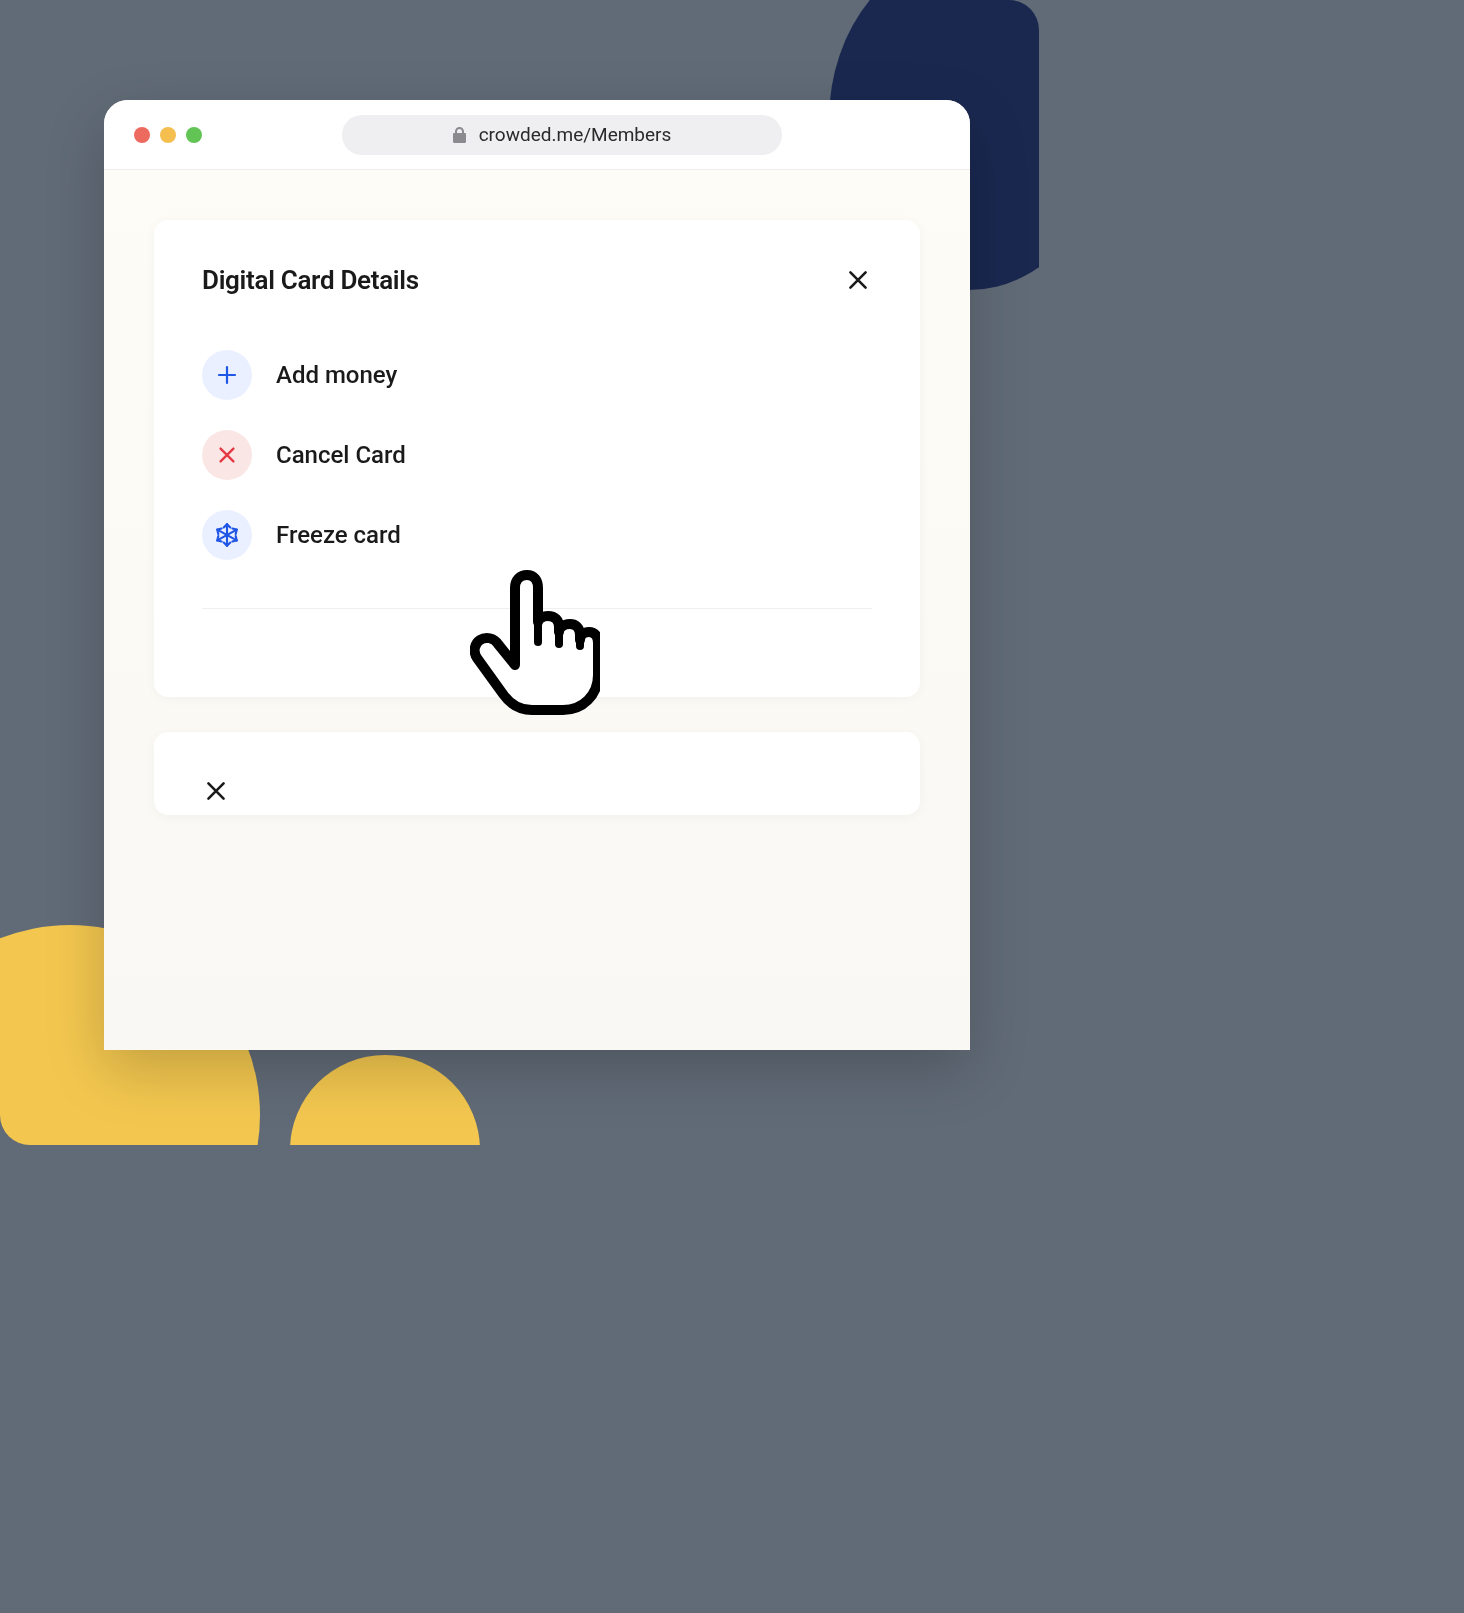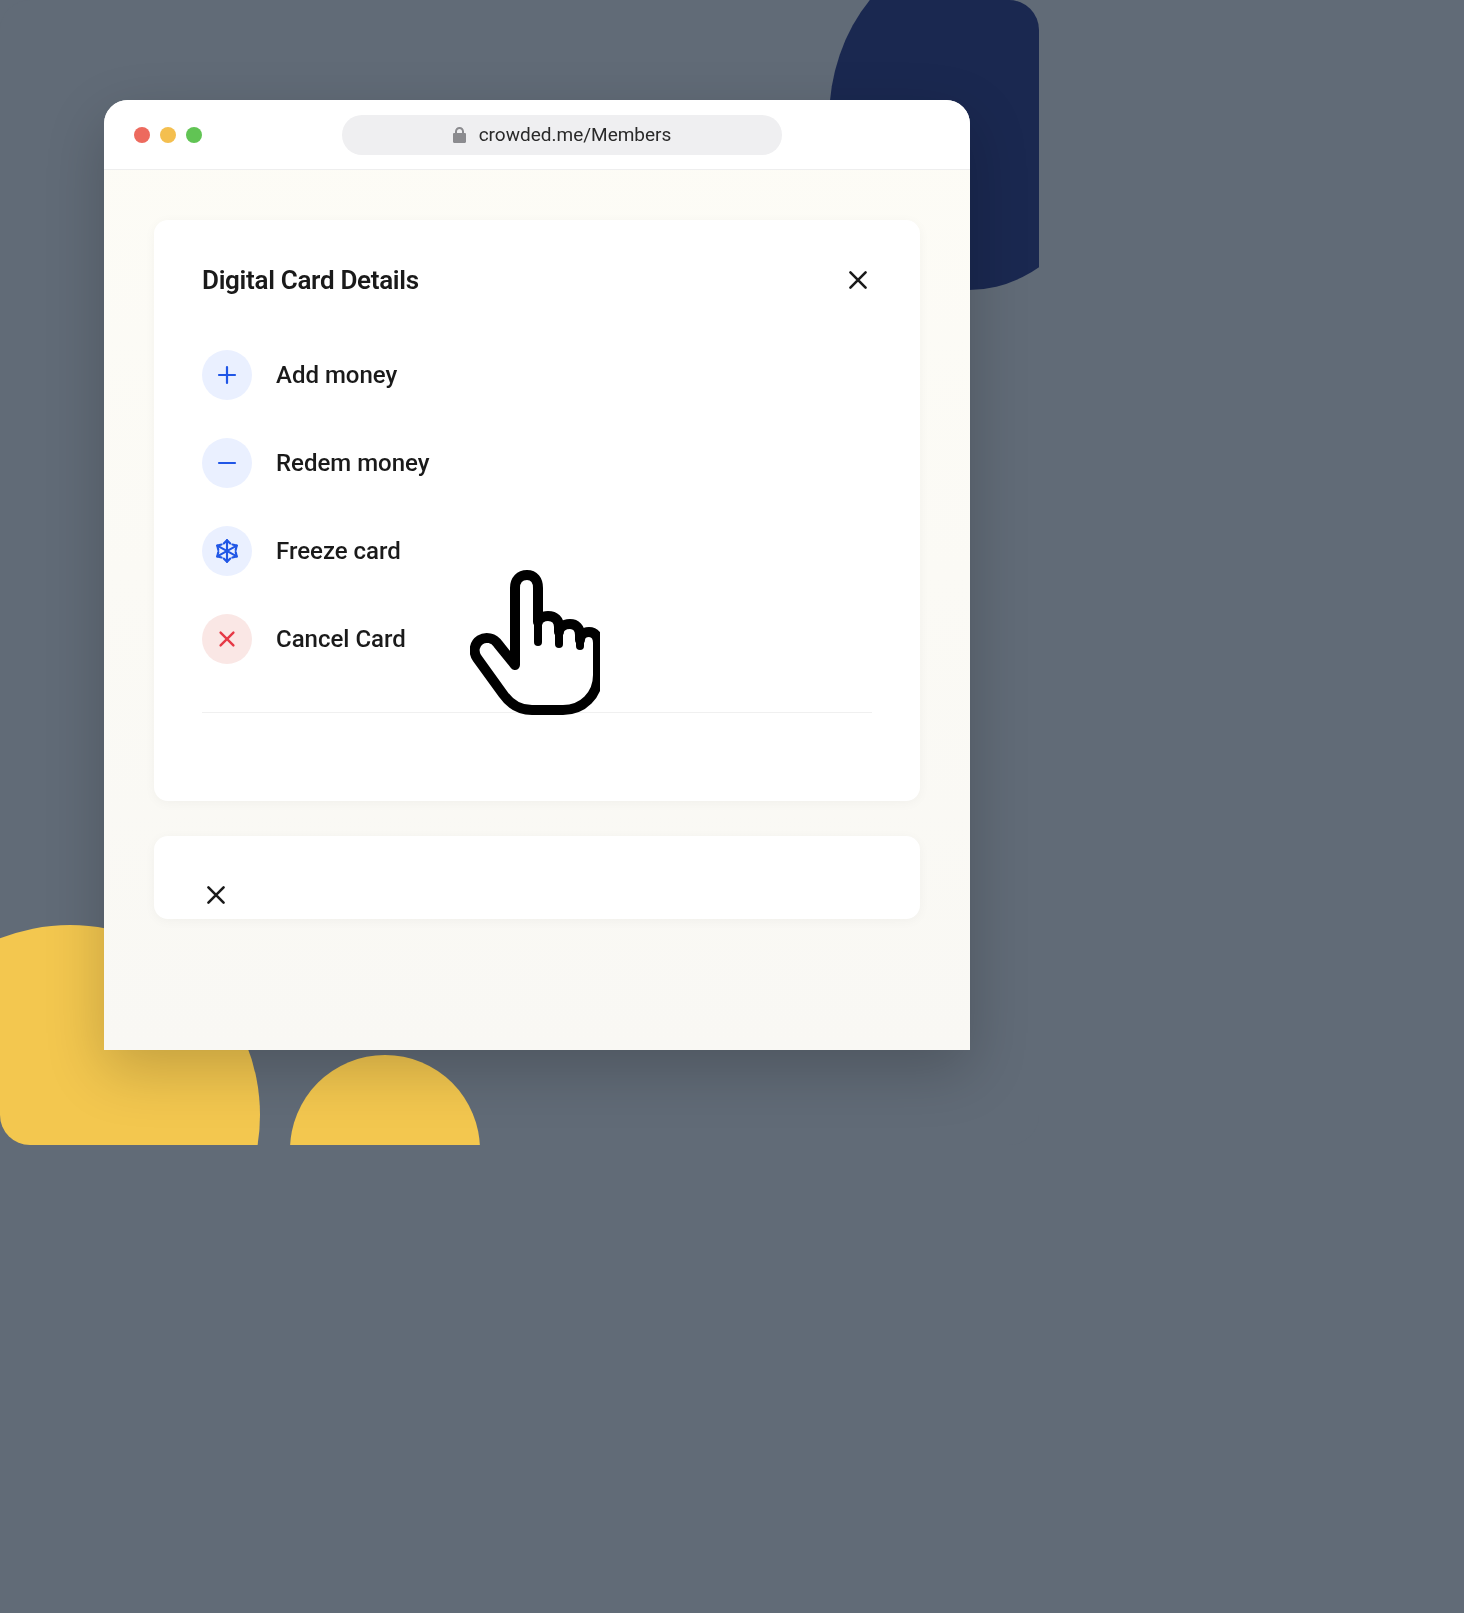--- a/index.html
+++ b/index.html
@@ -135,7 +135,7 @@
     .action-list {
       display: flex;
       flex-direction: column;
-      gap: 38px;
+      gap: 30px;
       padding-bottom: 48px;
       border-bottom: 1px solid #f0f0f0;
       margin-bottom: 40px;

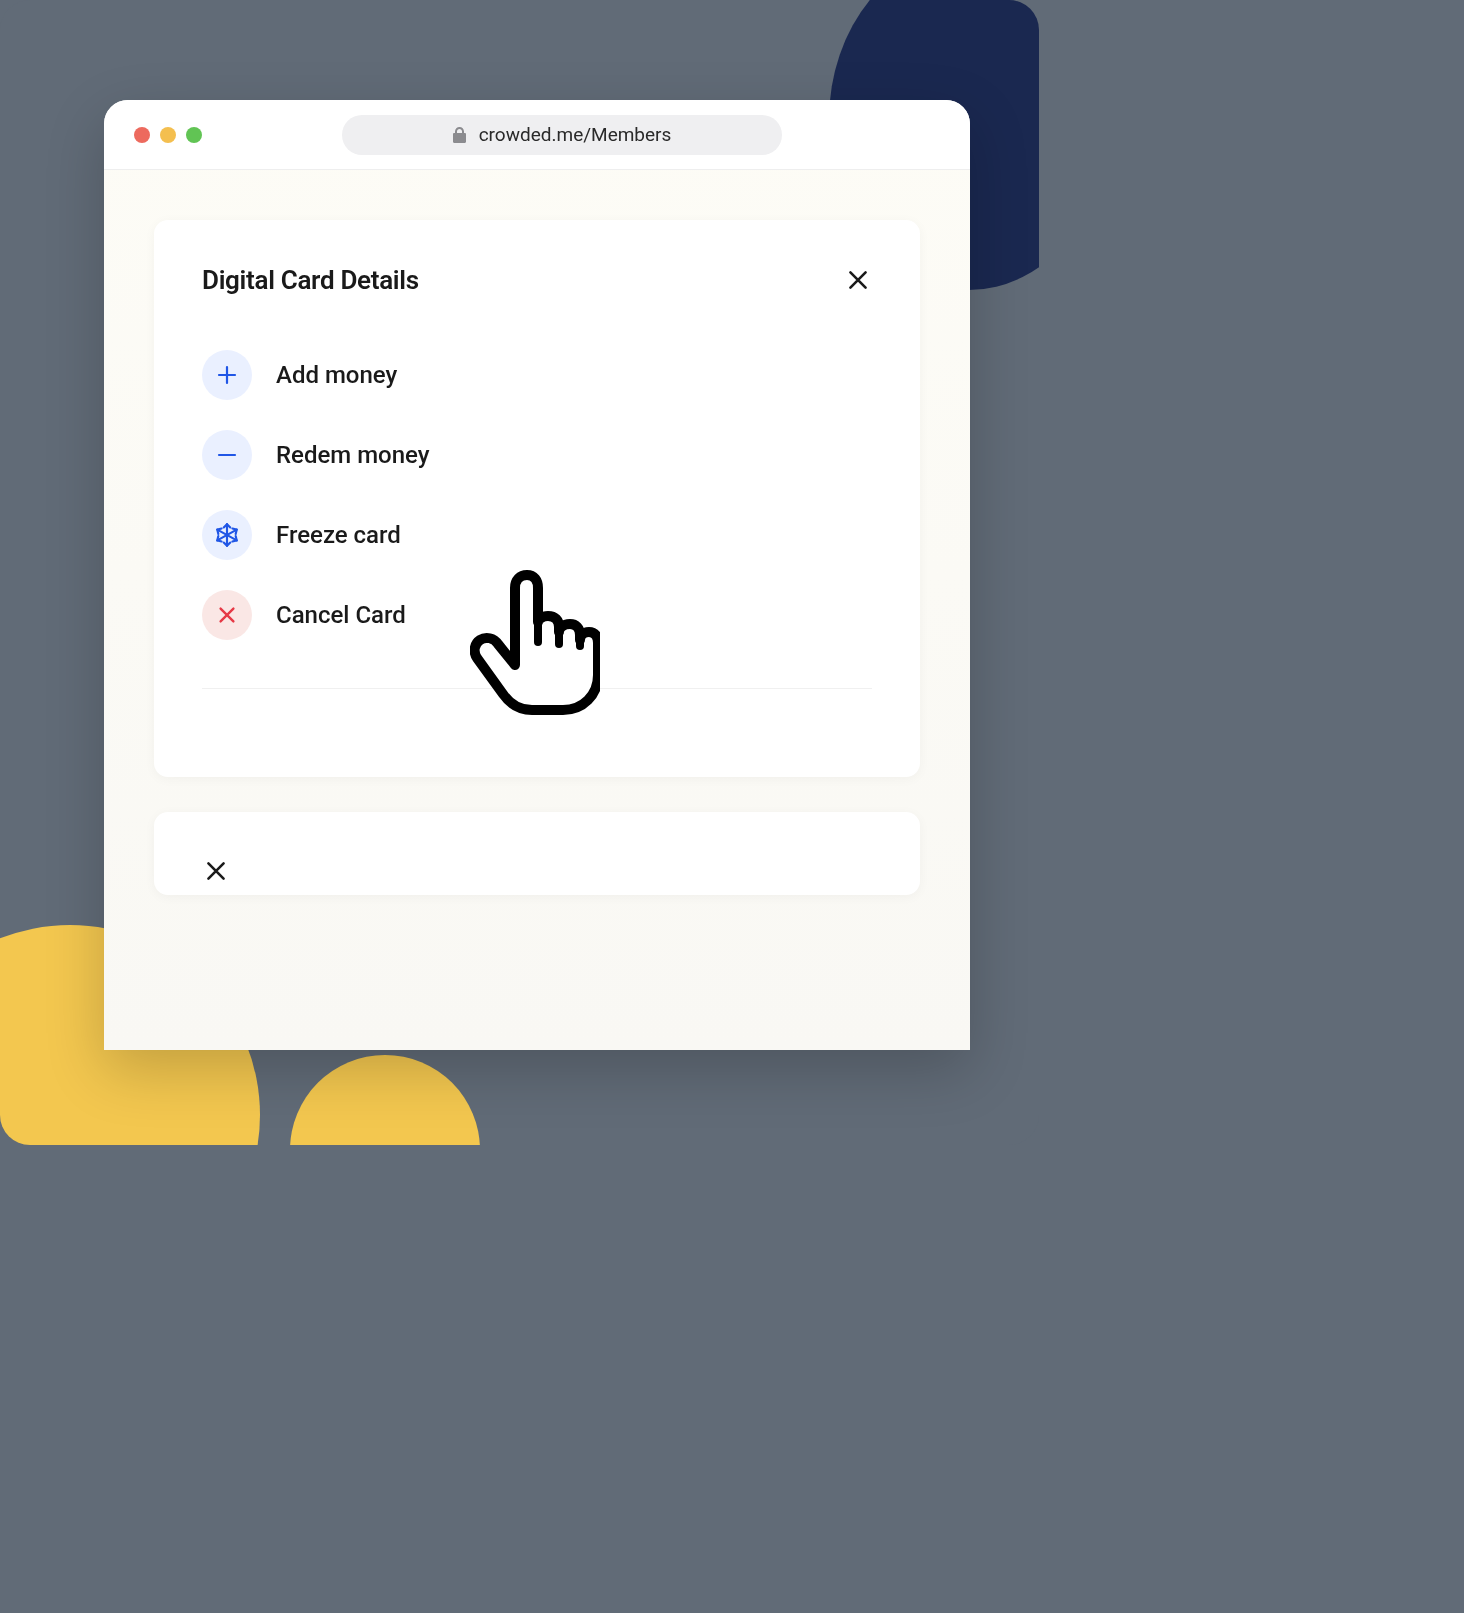--- a/index.html
+++ b/index.html
@@ -238,14 +238,6 @@
             <div class="action-label">Add money</div>
           </div>
 
-          <div class="action-item">
-            <div class="action-icon icon-bg-blue">
-              <svg viewBox="0 0 24 24" width="24" height="24">
-                  <path stroke="#2056e6" stroke-width="2.2" stroke-linecap="round" d="M4 12 L20 12" fill="none"></path>
-                </svg>
-            </div>
-            <div class="action-label">Redem money</div>
-          </div>
 
           <div class="action-item">
             <div class="action-icon icon-bg-blue">

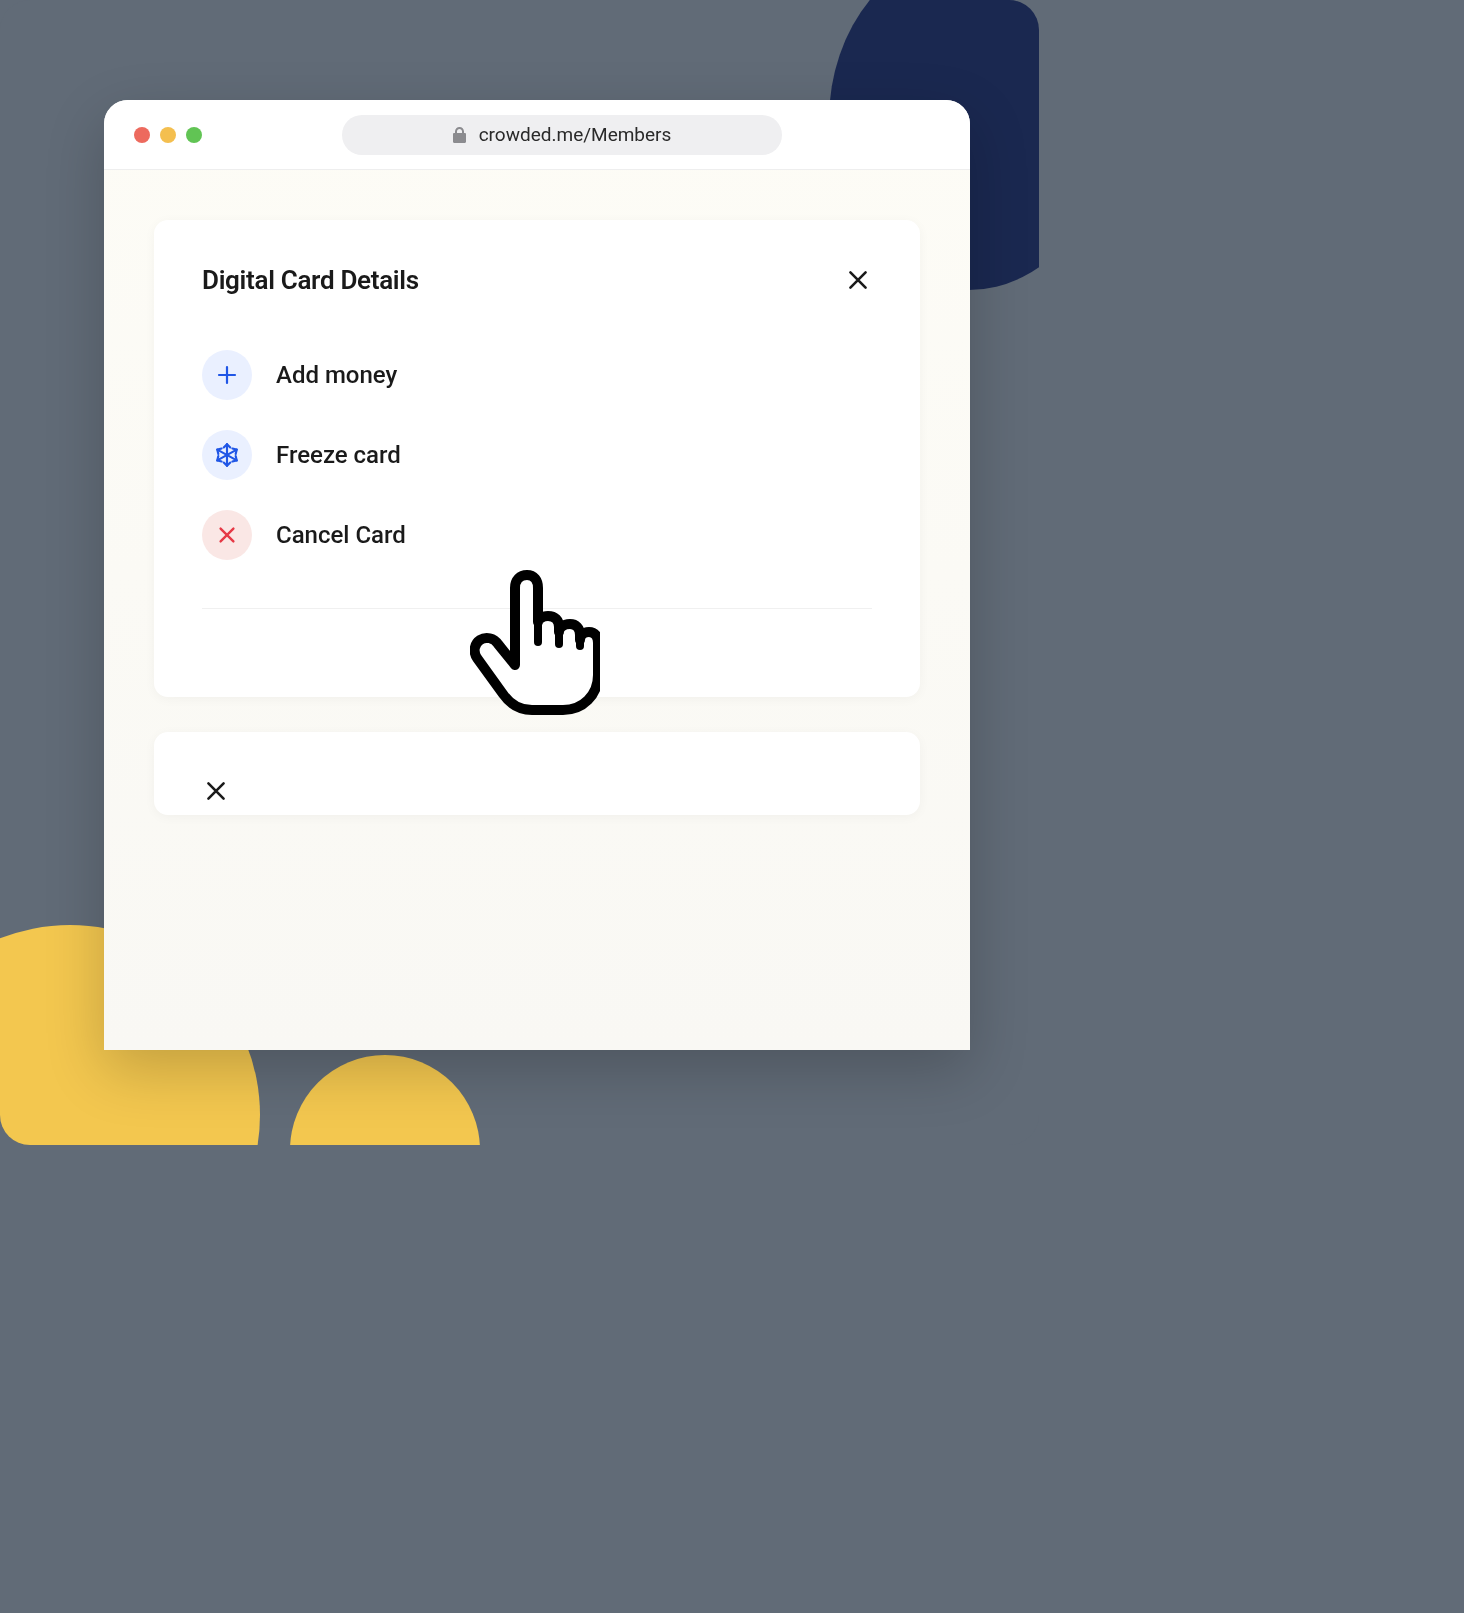--- a/index.html
+++ b/index.html
@@ -238,6 +238,15 @@
             <div class="action-label">Add money</div>
           </div>
 
+
+          <div class="action-item">
+            <div class="action-icon icon-bg-red">
+              <svg viewBox="0 0 24 24" width="22" height="22">
+                  <path stroke="#e63946" stroke-width="2.6" stroke-linecap="round" d="M5 5 L19 19 M19 5 L5 19" fill="none"></path>
+                </svg>
+            </div>
+            <div class="action-label">Cancel Card</div>
+          </div>
 
           <div class="action-item">
             <div class="action-icon icon-bg-blue">
@@ -257,15 +266,6 @@
             </div>
             <div class="action-label">Freeze card</div>
           </div>
-
-          <div class="action-item">
-            <div class="action-icon icon-bg-red">
-              <svg viewBox="0 0 24 24" width="22" height="22">
-                  <path stroke="#e63946" stroke-width="2.6" stroke-linecap="round" d="M5 5 L19 19 M19 5 L5 19" fill="none"></path>
-                </svg>
-            </div>
-            <div class="action-label">Cancel Card</div>
-          </div>
         </div>
 
       </div>

